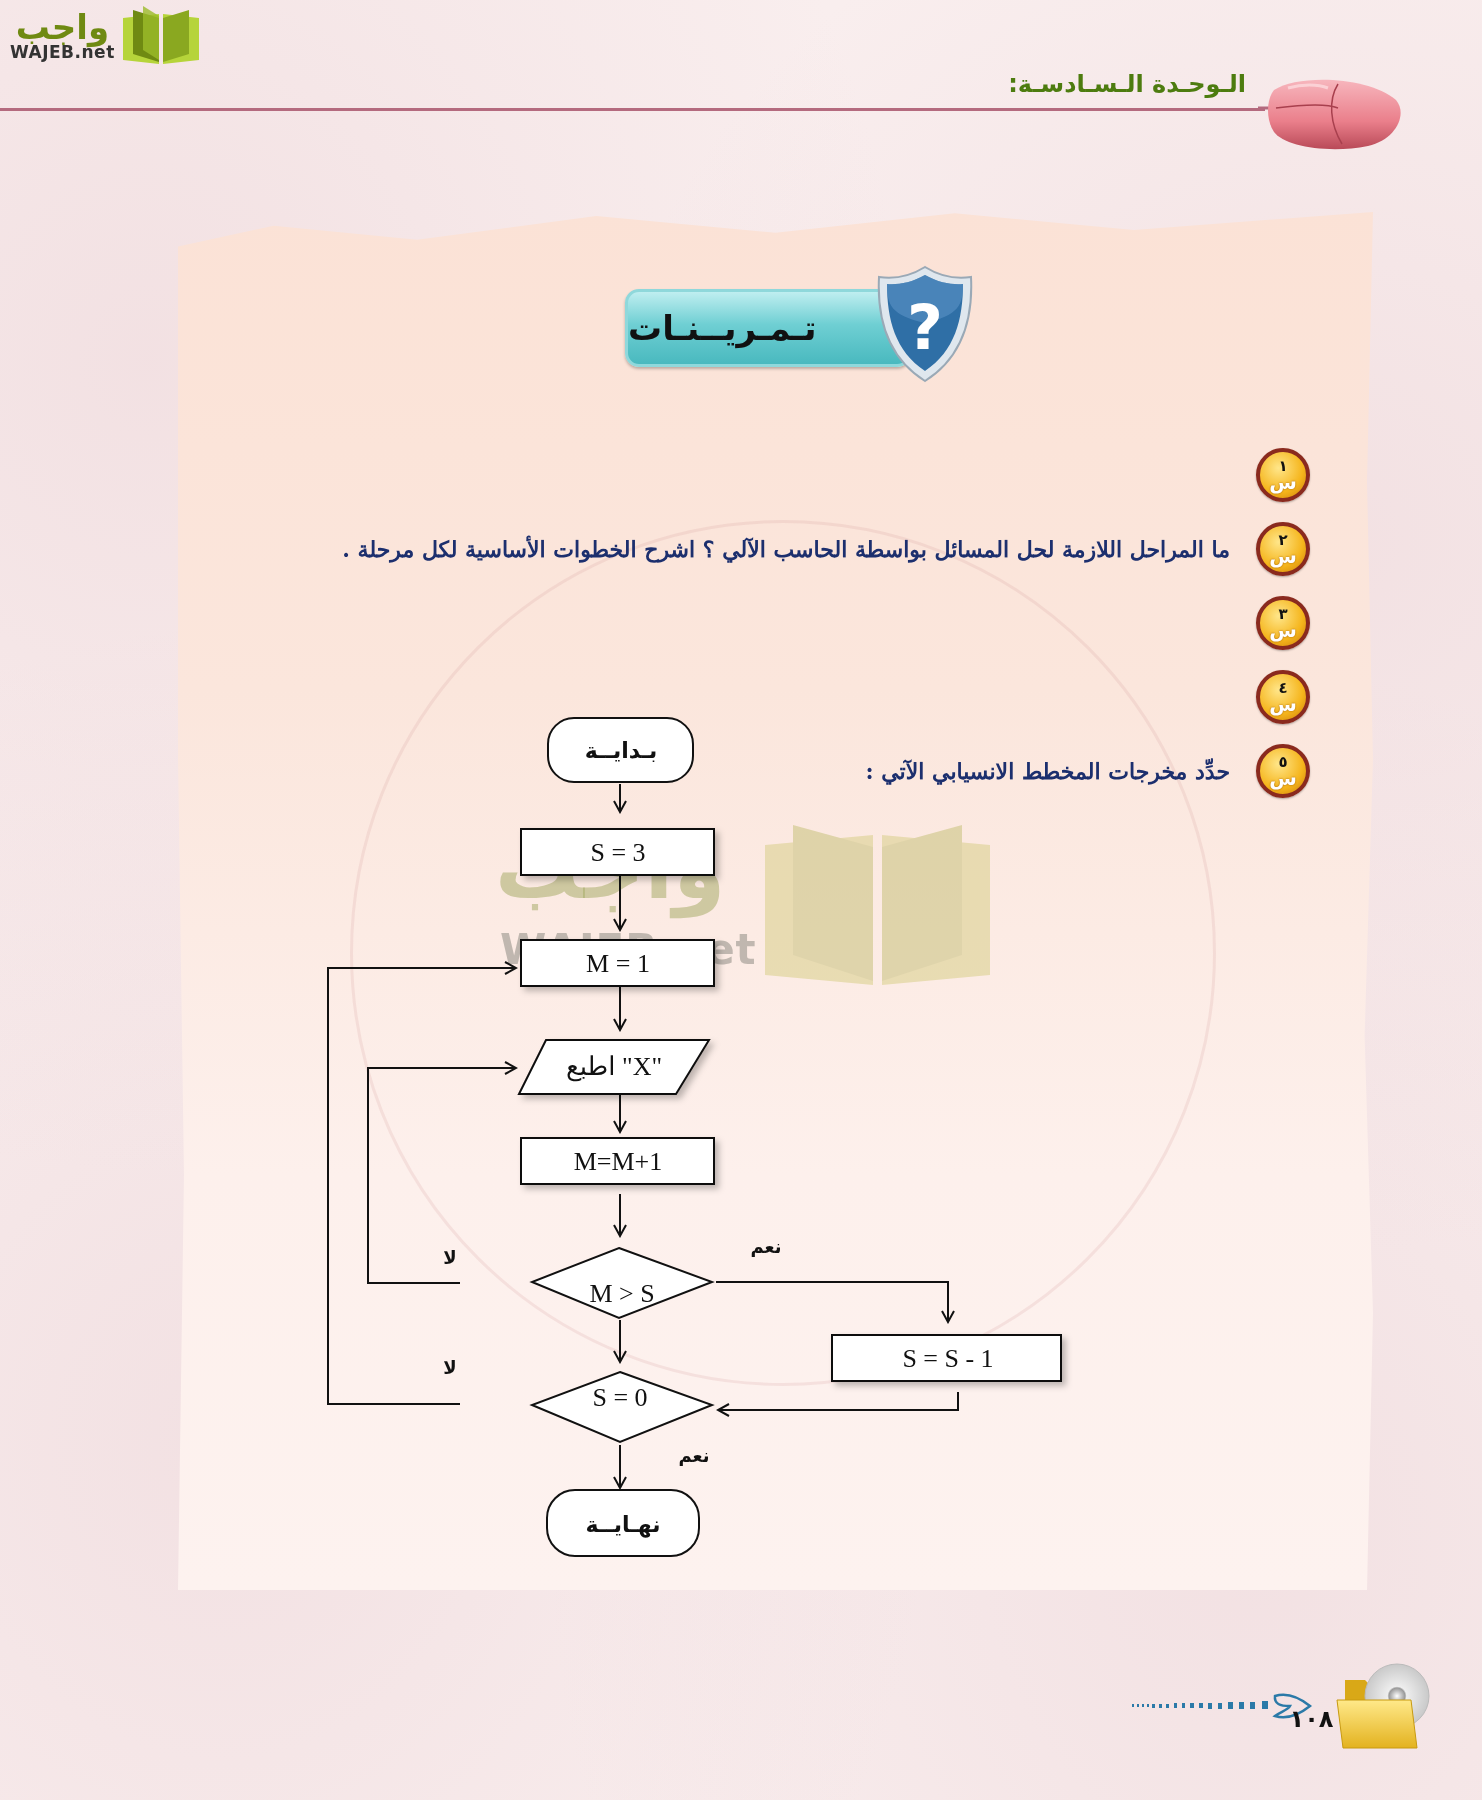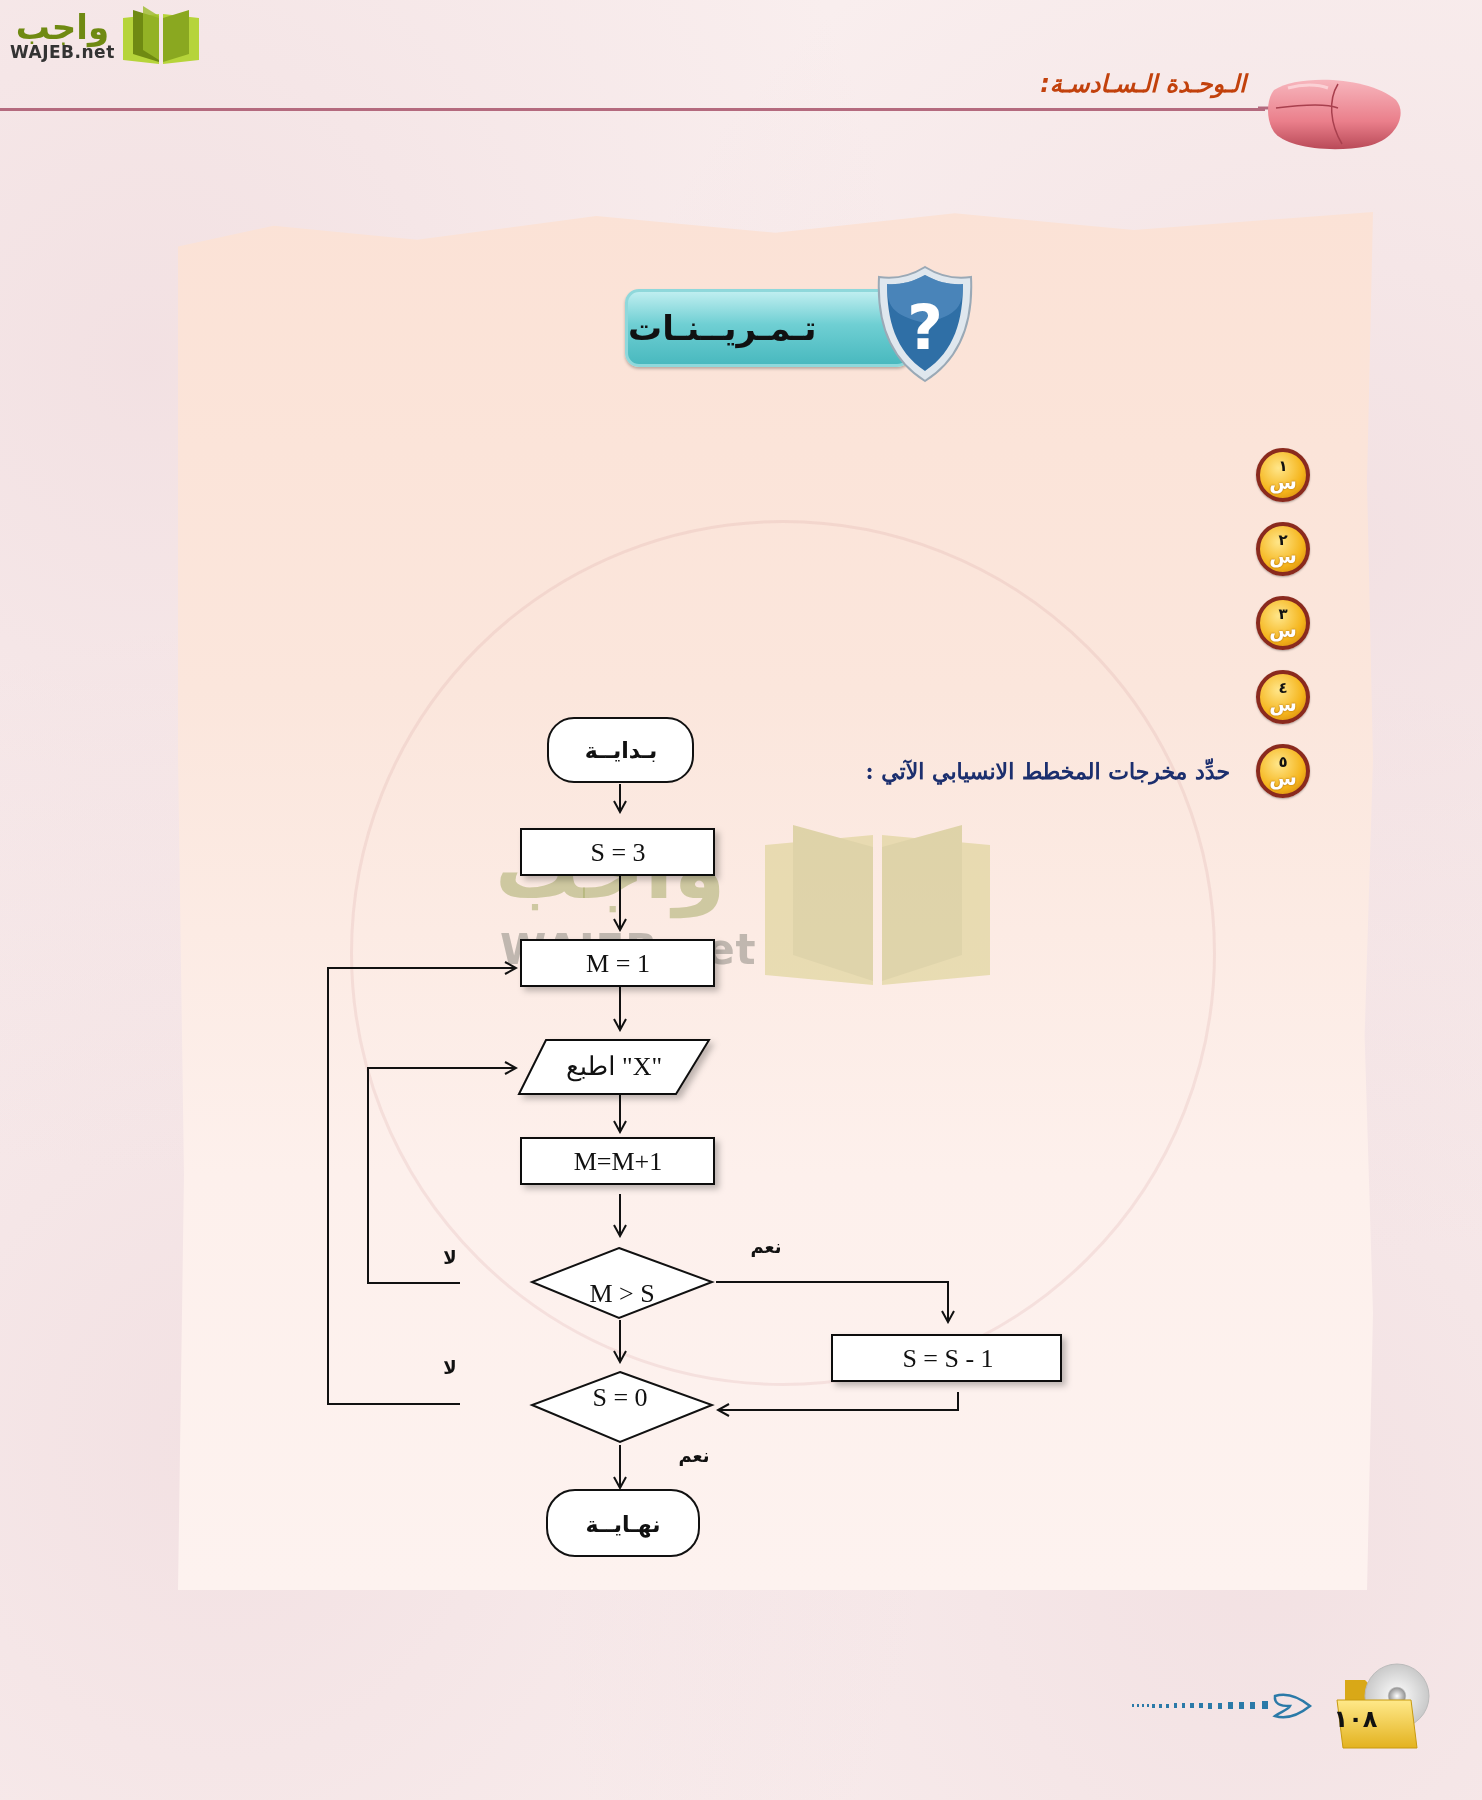--- a/index.html
+++ b/index.html
@@ -26,7 +26,7 @@
   .header-line { position: absolute; left: 0; top: 108px; width: 1265px; height: 3px; background: #b46a7e; }
   .unit-title {
     position: absolute; right: 236px; top: 70px; font-size: 24px; font-weight: bold;
-    color: #c2410c; direction: rtl; font-style: italic;
+    color: #4d7c0f; direction: rtl;
   }
   .mouse-icon { position: absolute; left: 1258px; top: 70px; width: 146px; height: 84px; }
   

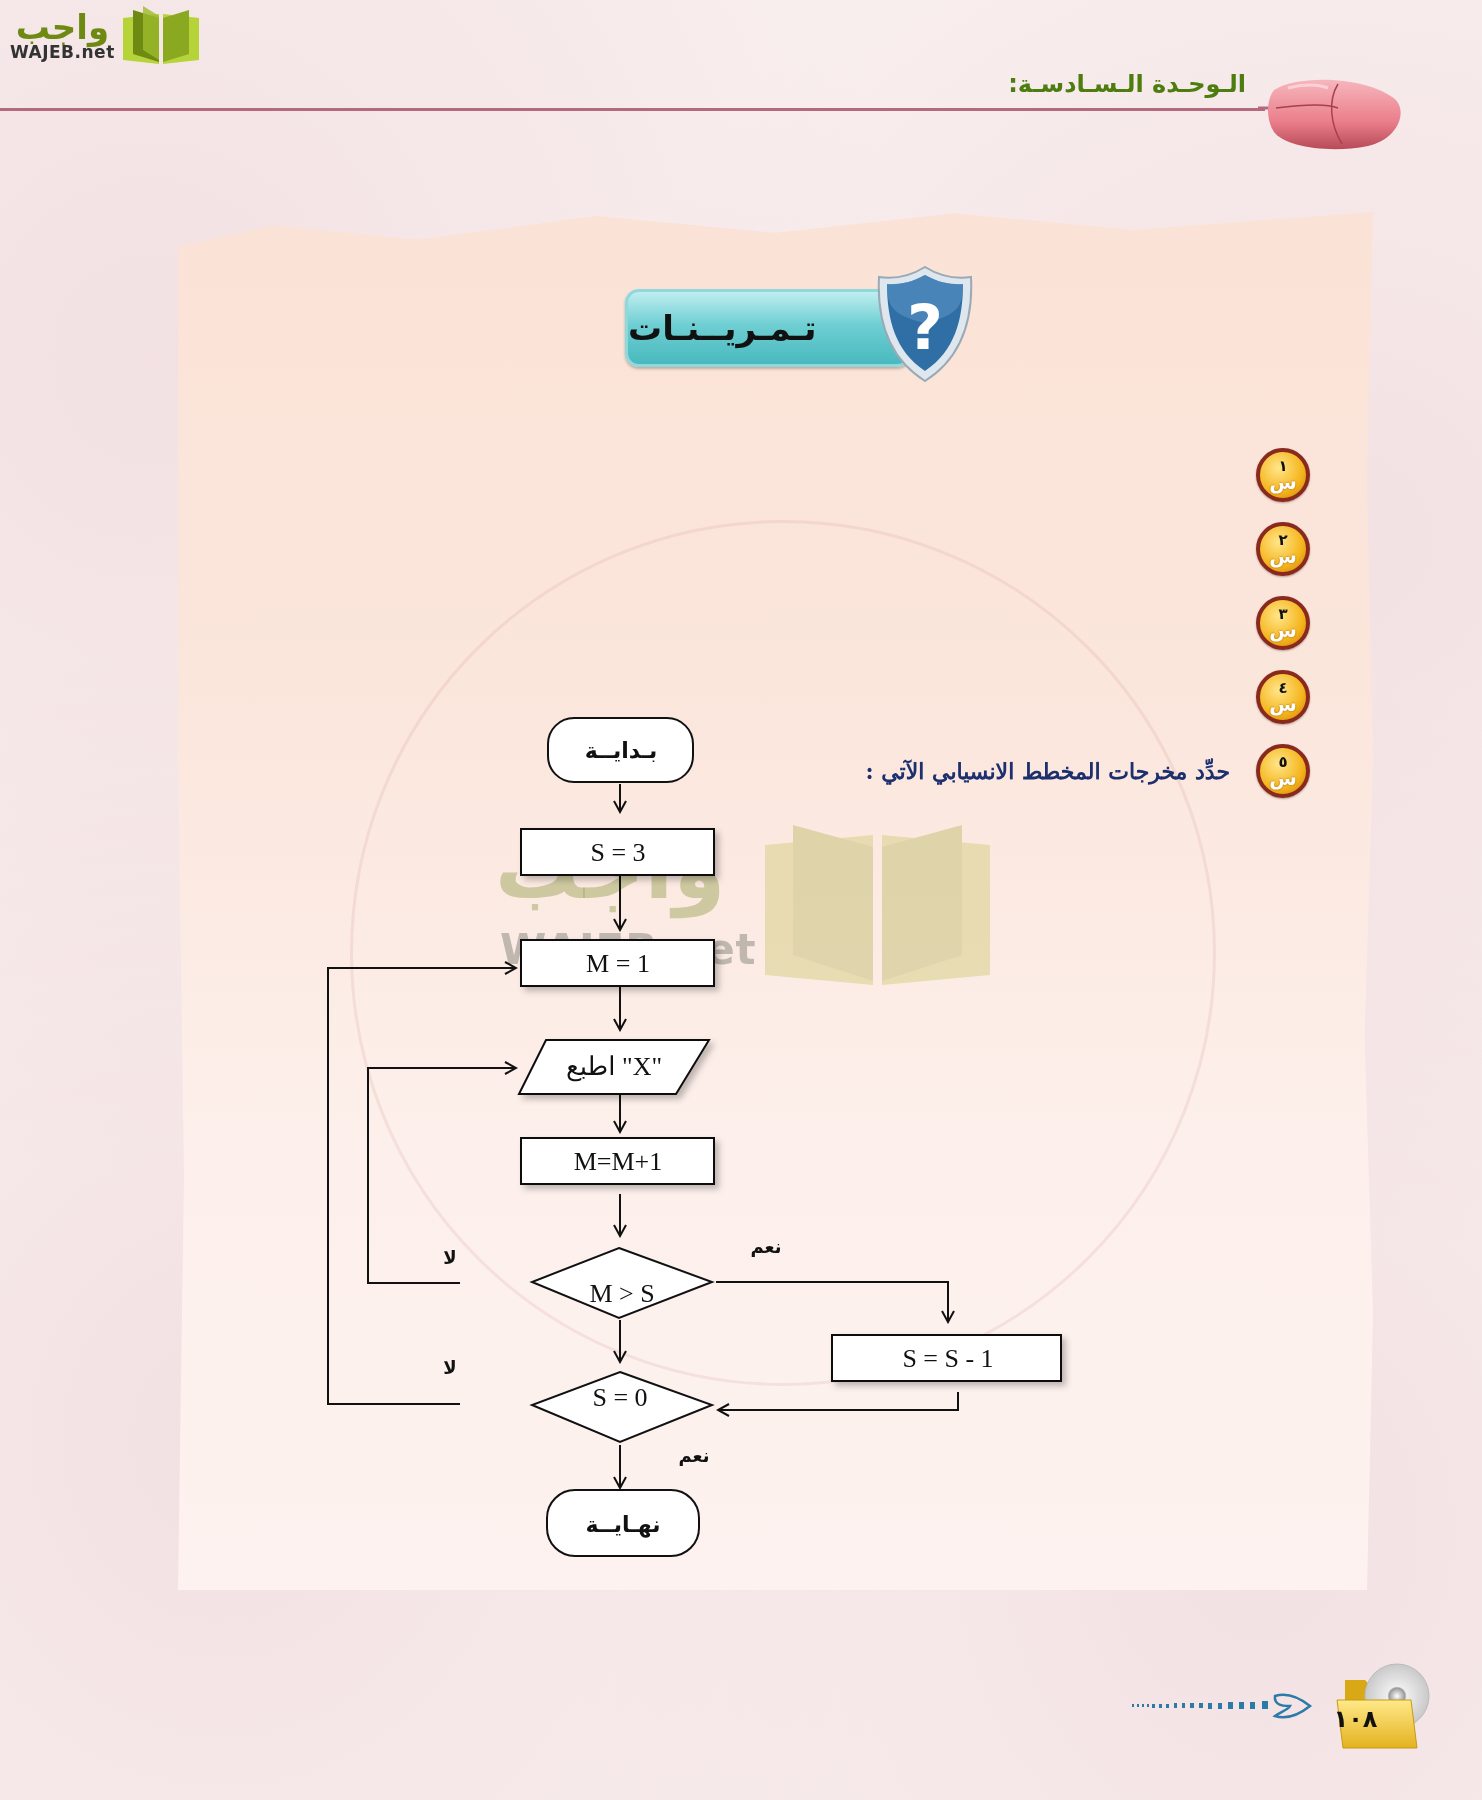--- a/index.html
+++ b/index.html
@@ -141,6 +141,7 @@
       <span class="q-num">٢</span>
       <span class="q-sin">س</span>
     </div>
+    <span class="q-text">ما المراحل اللازمة لحل المسائل بواسطة الحاسب الآلي ؟ اشرح الخطوات الأساسية لكل مرحلة .</span>
   </div>
   <div class="q">
     <div class="q-badge">

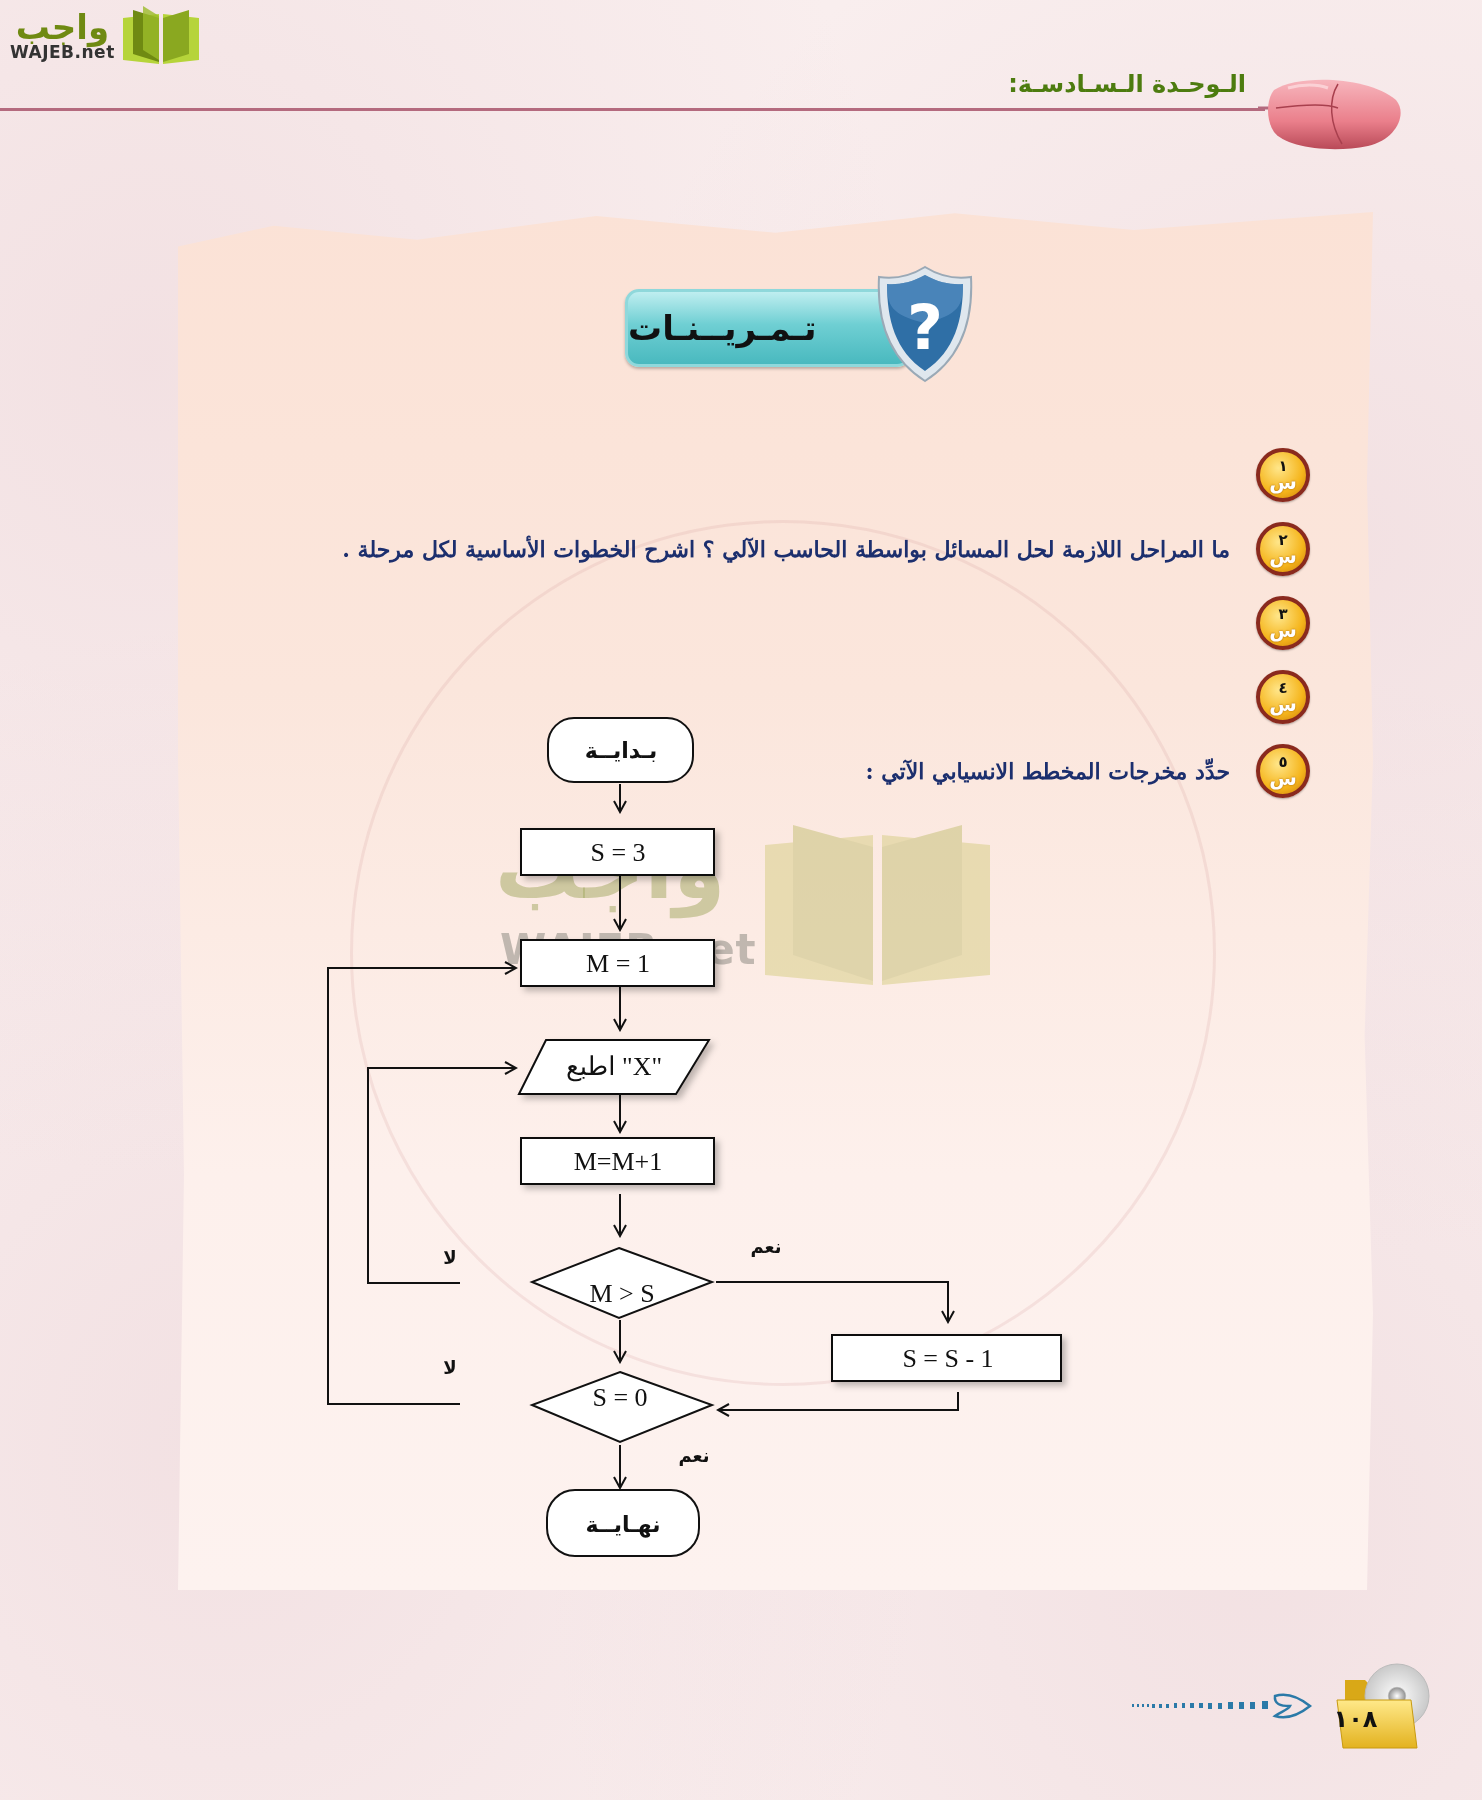--- a/index.html
+++ b/index.html
@@ -74,7 +74,7 @@
   .footer-arrow { position: absolute; left: 1130px; top: 1688px; width: 185px; height: 36px; }
   .page-folder { position: absolute; left: 1335px; top: 1660px; width: 100px; height: 92px; }
   .page-num {
-    position: absolute; left: 1318px; top: 1705px; width: 75px; text-align: center;
+    position: absolute; left: 1274px; top: 1705px; width: 75px; text-align: center;
     font-size: 24px; font-weight: bold; color: #111; direction: rtl;
   }
 </style>

